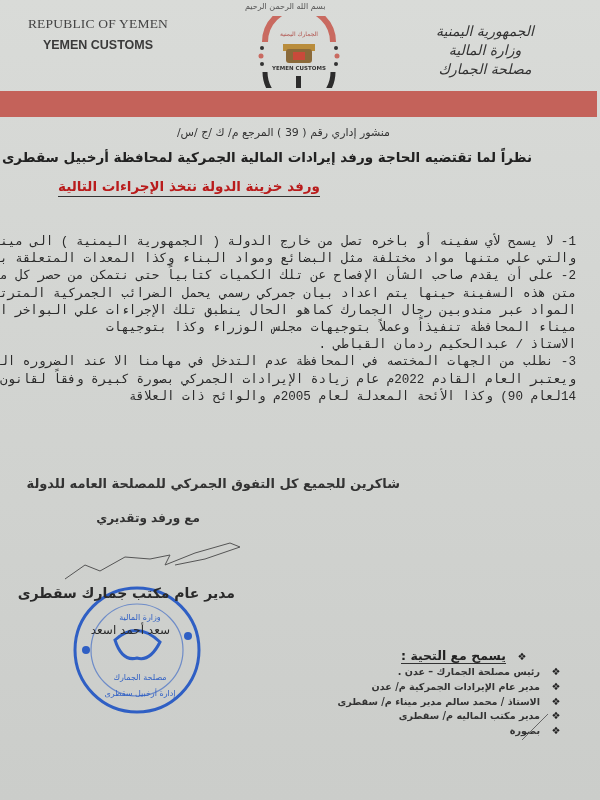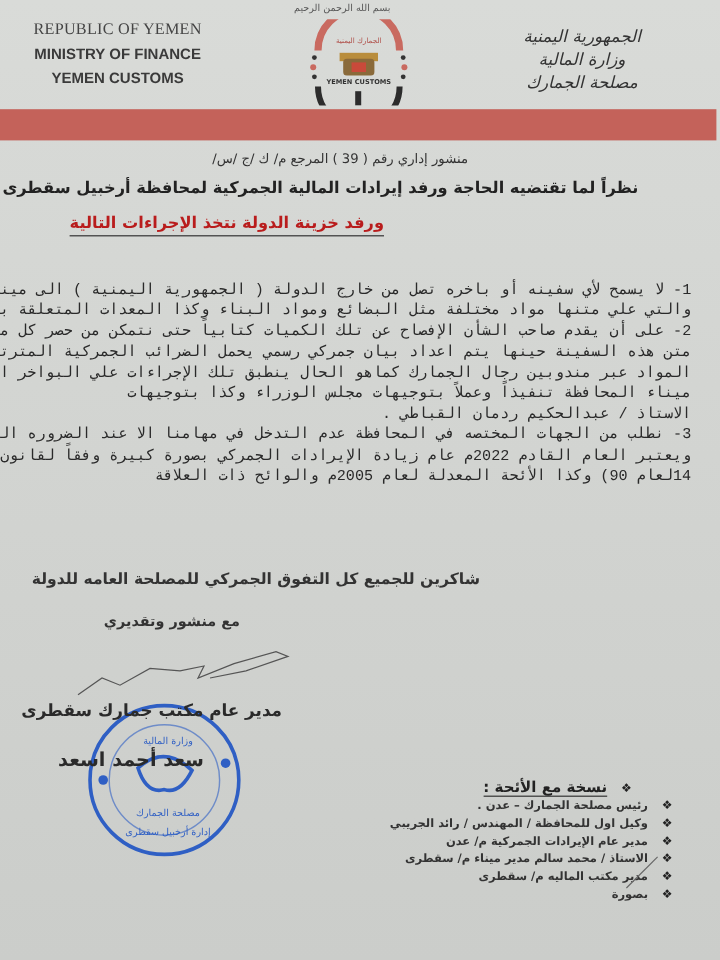--- a/index.html
+++ b/index.html
@@ -47,7 +47,6 @@
 <div class="header">
   <div class="en-block">
     <div class="en-line1">REPUBLIC OF YEMEN</div>
-    <div class="en-line2">MINISTRY OF FINANCE</div>
     <div class="en-line3">YEMEN CUSTOMS</div>
   </div>
 

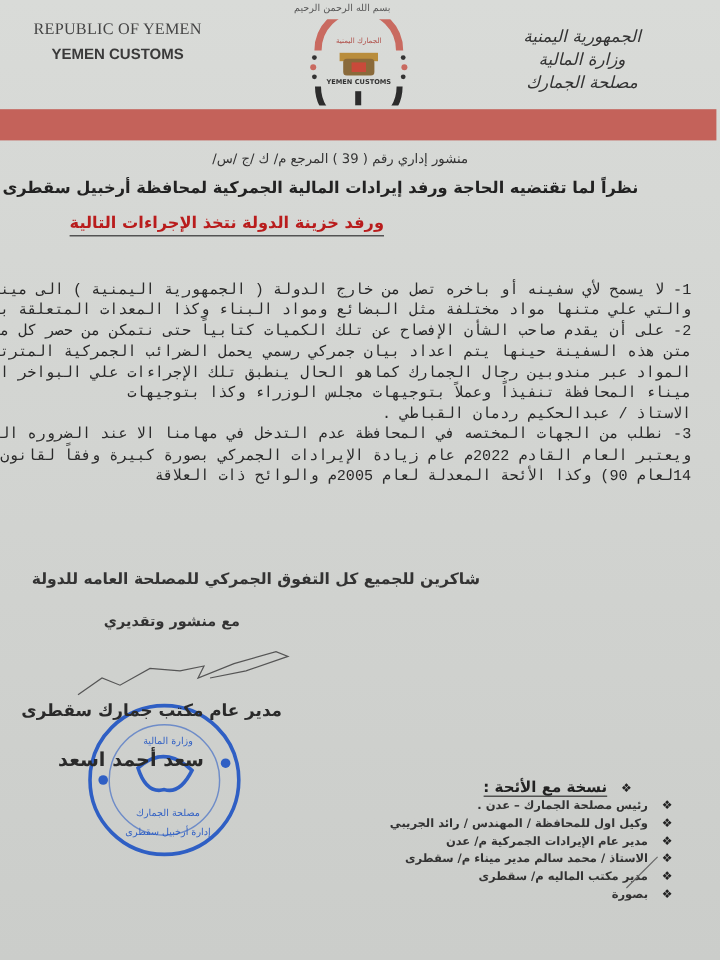--- a/index.html
+++ b/index.html
@@ -99,7 +99,7 @@
   </div>
 
   <div class="thanks">شاكرين للجميع كل التفوق الجمركي للمصلحة العامه للدولة</div>
-  <div class="regards">مع منشور وتقديري</div>
+  <div class="regards">مع ورفد وتقديري</div>
 
   <svg class="signature" viewBox="0 0 190 50">
     <path d="M10 44 L30 30 L45 36 L70 22 L95 24 L115 20 L110 30 L140 18 L175 8 L185 12 L150 24 L120 30" fill="none" stroke="#555" stroke-width="1"></path>

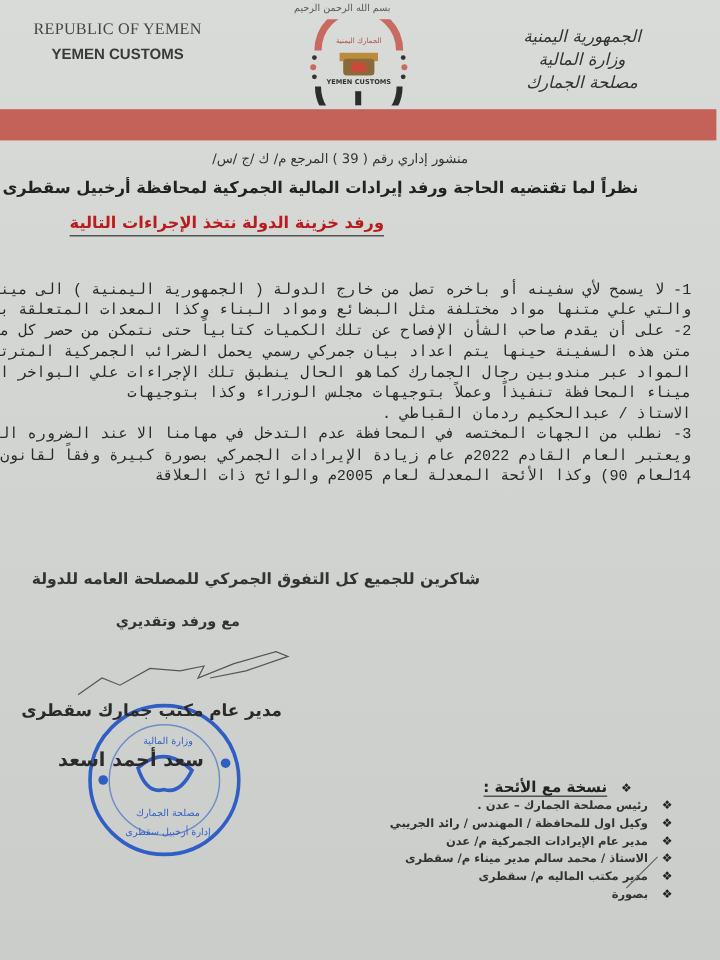--- a/index.html
+++ b/index.html
@@ -31,7 +31,7 @@
   .thanks { position:absolute; right:200px; top:476px; font-size:13px; color:#333; white-space:nowrap; font-weight:bold; }
   .regards { position:absolute; right:400px; top:511px; font-size:12px; color:#333; white-space:nowrap; font-weight:bold; }
   .sig-title { position:absolute; right:365px; top:585px; font-size:14px; font-weight:bold; color:#2a2a2a; white-space:nowrap; }
-  .sig-name { position:absolute; right:430px; top:623px; font-size:16px; font-weight:bold; color:#2a2a2a; white-space:nowrap; }
+  .sig-name { position:absolute; right:430px; top:623px; font-size:12px; font-weight:normal; color:#2a2a2a; white-space:nowrap; }
   .stamp { position:absolute; left:70px; top:580px; width:135px; height:140px; }
   .signature { position:absolute; left:55px; top:535px; width:190px; height:50px; }
   .cc-head { position:absolute; right:72px; top:648px; font-size:12.5px; font-weight:bold; color:#222; white-space:nowrap; }

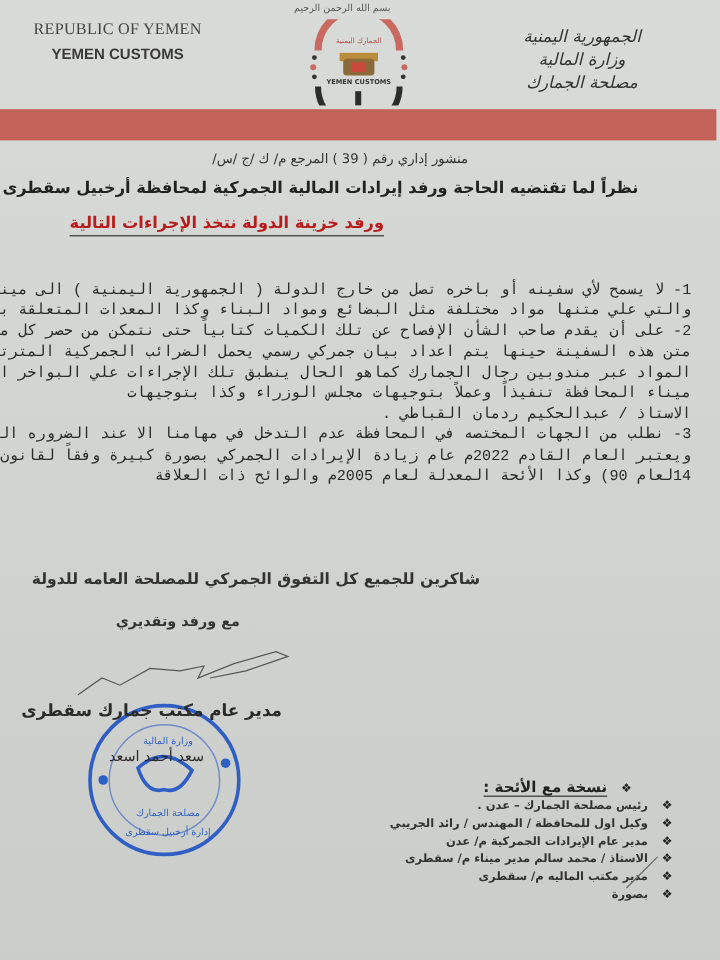--- a/index.html
+++ b/index.html
@@ -120,7 +120,7 @@
   <div class="sig-name">سعد أحمد اسعد</div>
 
   <div class="cc-head">
-    <span class="bullet">❖</span><span class="txt">نسخة مع الأئحة :</span>
+    <span class="bullet">❖</span><span class="txt">يسمح مع التحية :</span>
   </div>
   <ul class="cc-list">
     <li><span class="bullet">❖</span><span>رئيس مصلحة الجمارك – عدن .</span></li>

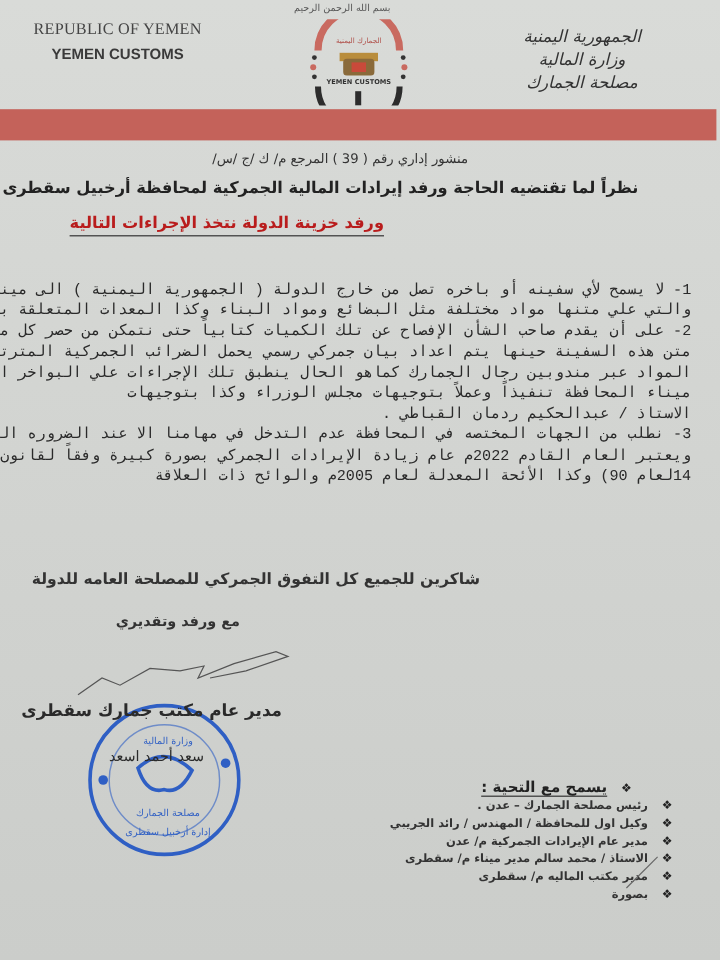--- a/index.html
+++ b/index.html
@@ -124,7 +124,6 @@
   </div>
   <ul class="cc-list">
     <li><span class="bullet">❖</span><span>رئيس مصلحة الجمارك – عدن .</span></li>
-    <li><span class="bullet">❖</span><span>وكيل اول للمحافظة / المهندس / رائد الجريبي</span></li>
     <li><span class="bullet">❖</span><span>مدير عام الإيرادات الجمركية م/ عدن</span></li>
     <li><span class="bullet">❖</span><span>الاستاذ / محمد سالم  مدير ميناء م/ سقطرى</span></li>
     <li><span class="bullet">❖</span><span>مدير مكتب الماليه م/ سقطرى</span></li>

